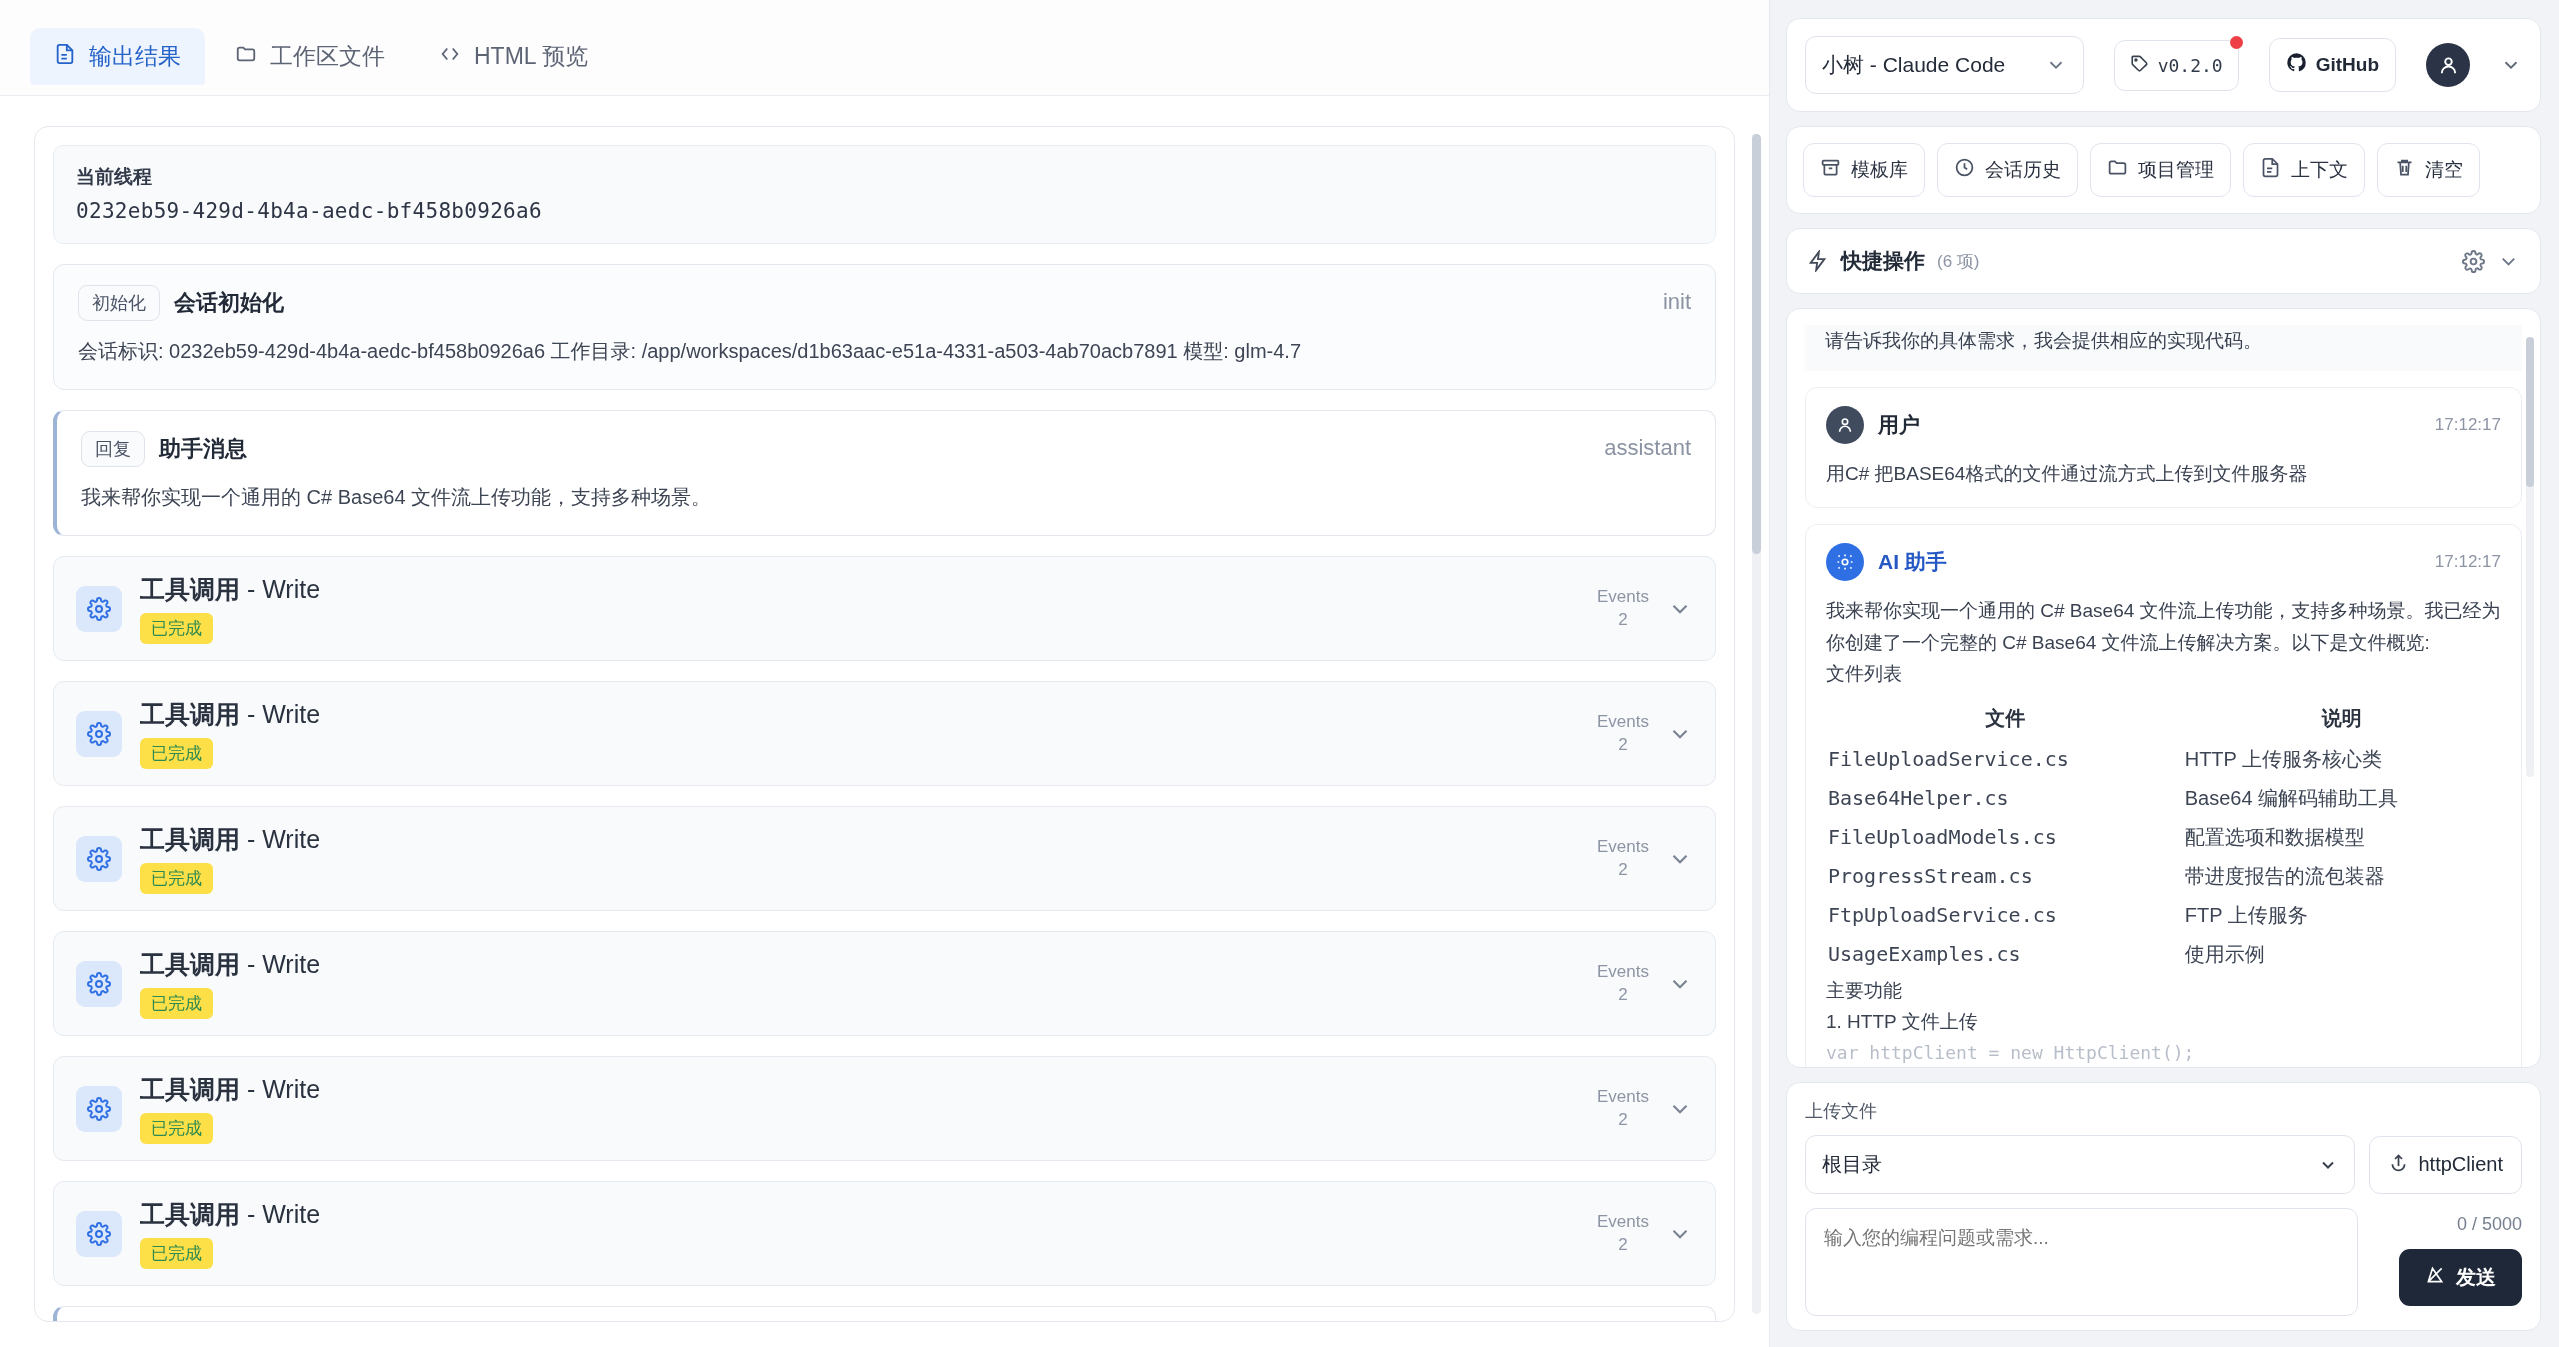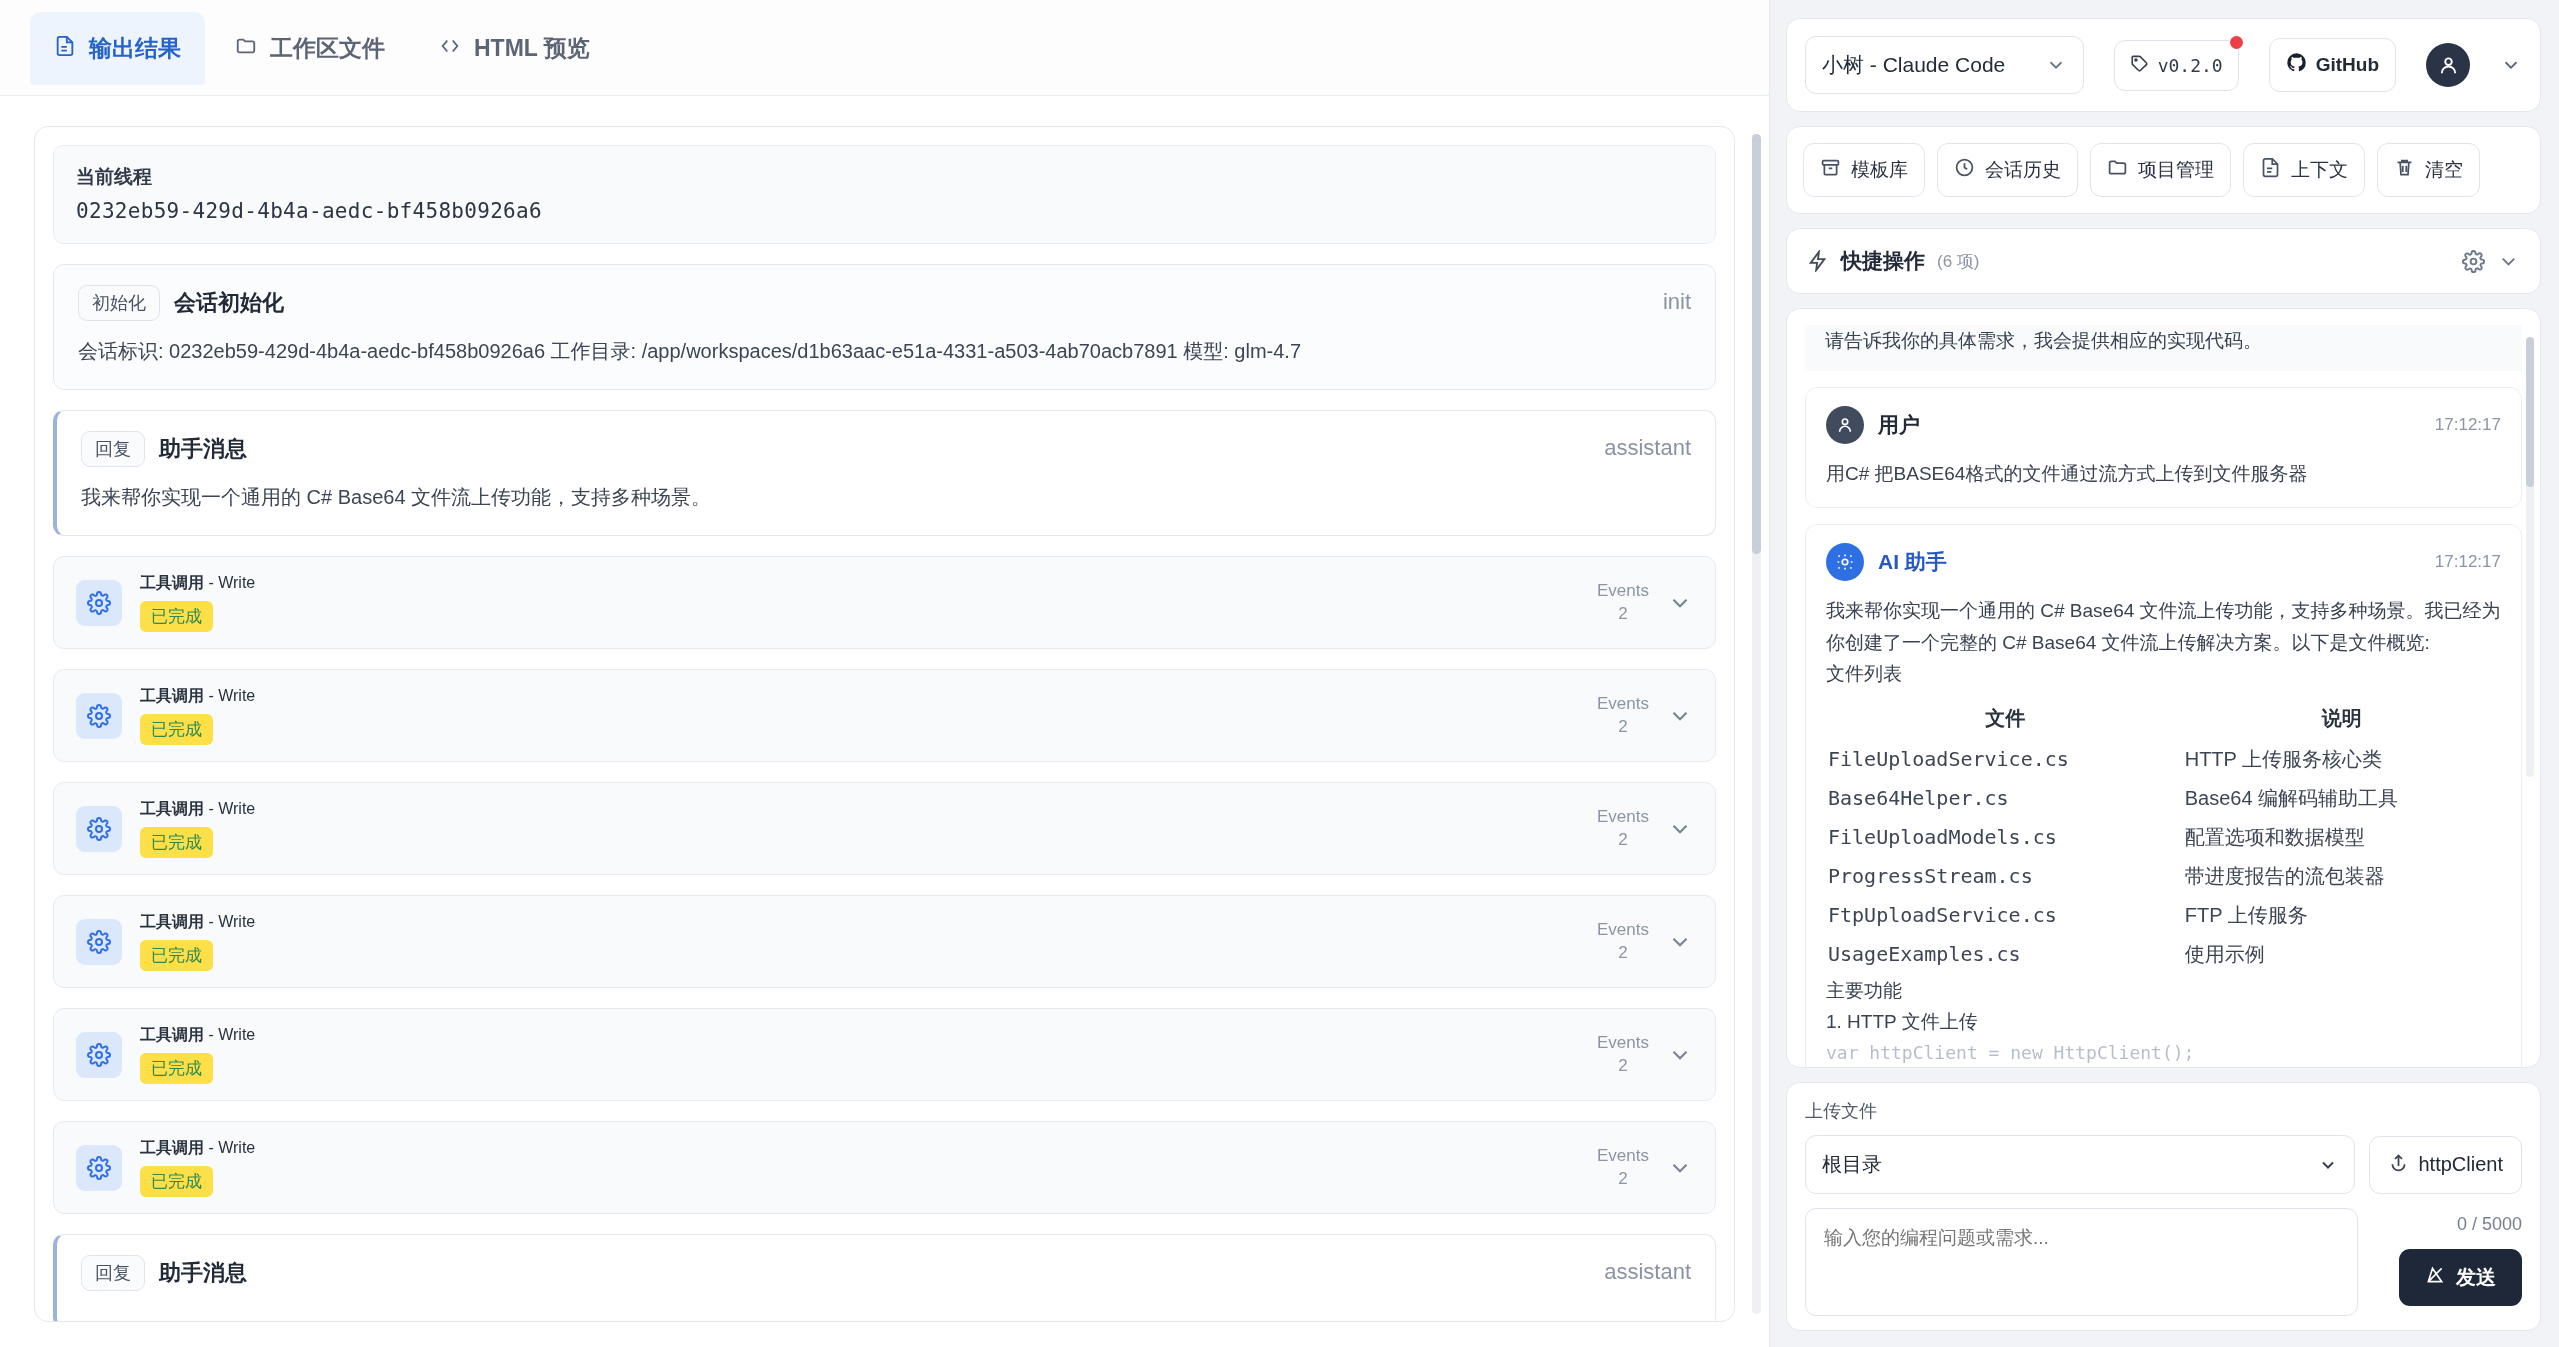--- a/index.html
+++ b/index.html
@@ -27,9 +27,9 @@
   }
   .tab {
     display: flex; align-items: center; gap: 13px;
-    padding: 21px 24px; margin-bottom: 10px;
+    padding: 13px 24px; margin-bottom: 10px;
     border-radius: 10px 10px 4px 4px;
-    font-size: 23px; font-weight: 700; color: #5d6575;
+    font-size: 23px; font-weight: 400; color: #5d6575;
     cursor: pointer; white-space: nowrap;
   }
   .tab.active { background: #eef4fe; color: #2563c9; }

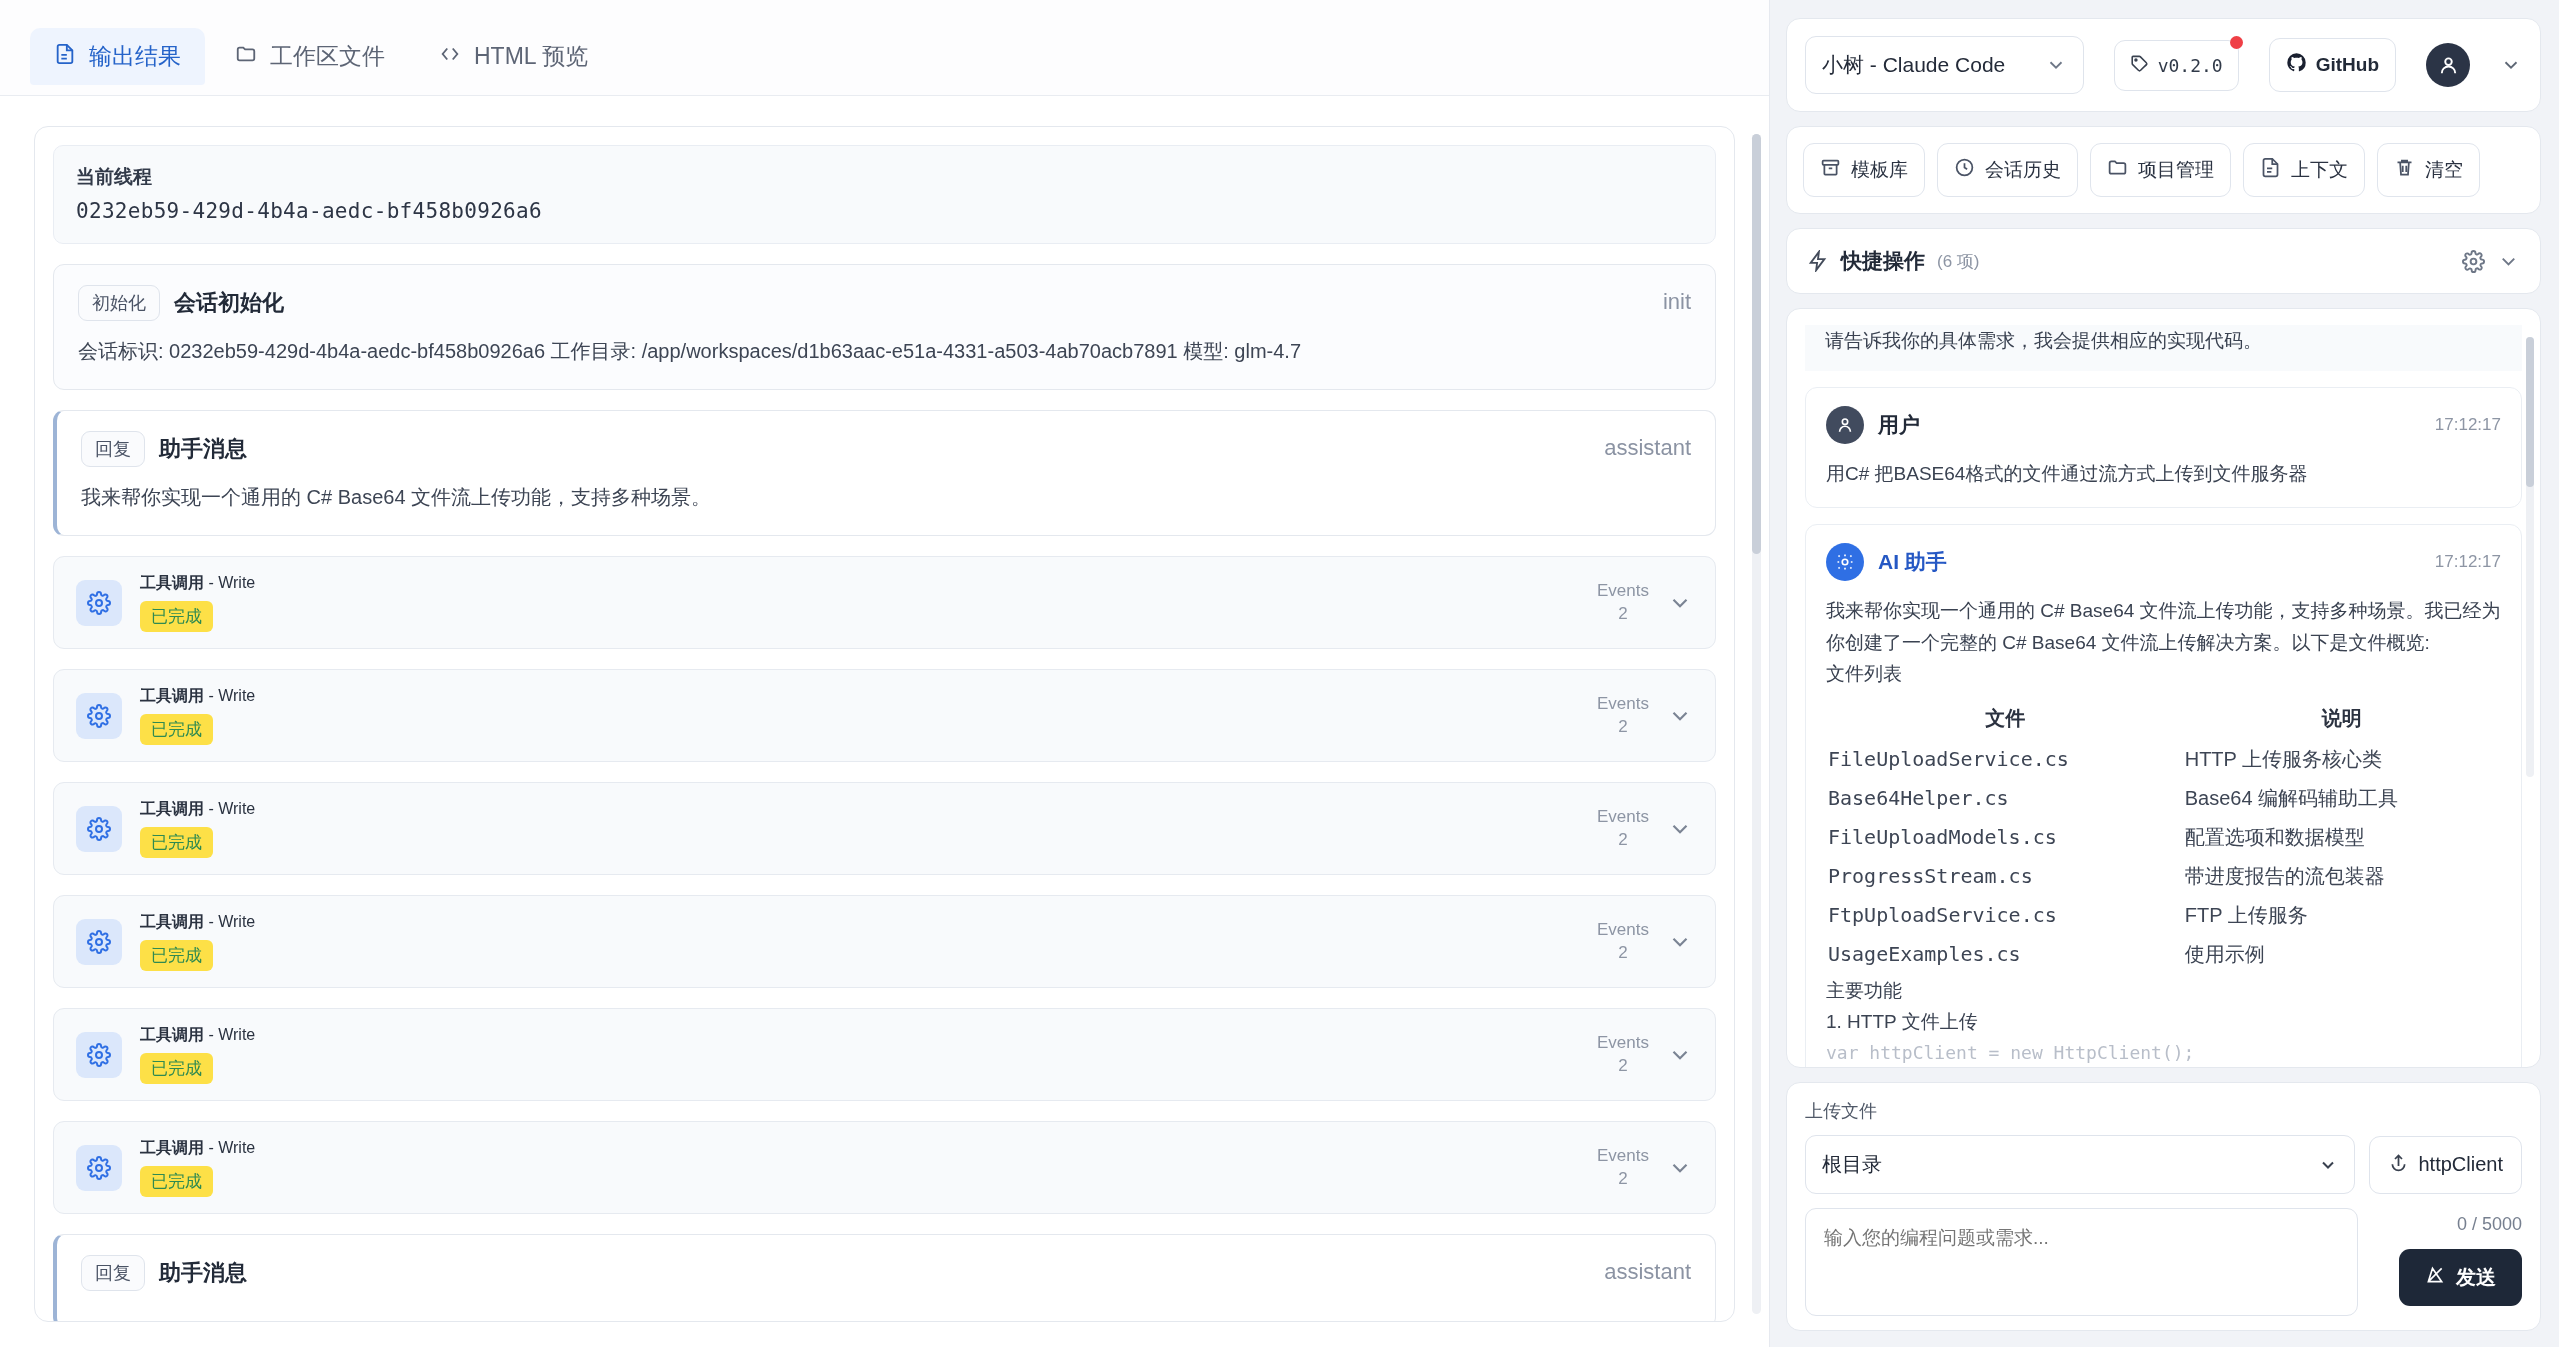--- a/index.html
+++ b/index.html
@@ -84,7 +84,7 @@
   }
   .tool-ico svg { width: 24px; height: 24px; }
   .tool-main { flex: 1; }
-  .tool-name { font-size: 16px; color: #2a3240; margin-bottom: 7px; }
+  .tool-name { font-size: 25px; color: #2a3240; margin-bottom: 7px; }
   .tool-name b { font-weight: 700; }
   .badge-done {
     display: inline-block; background: #fde047; color: #2f8a51;

